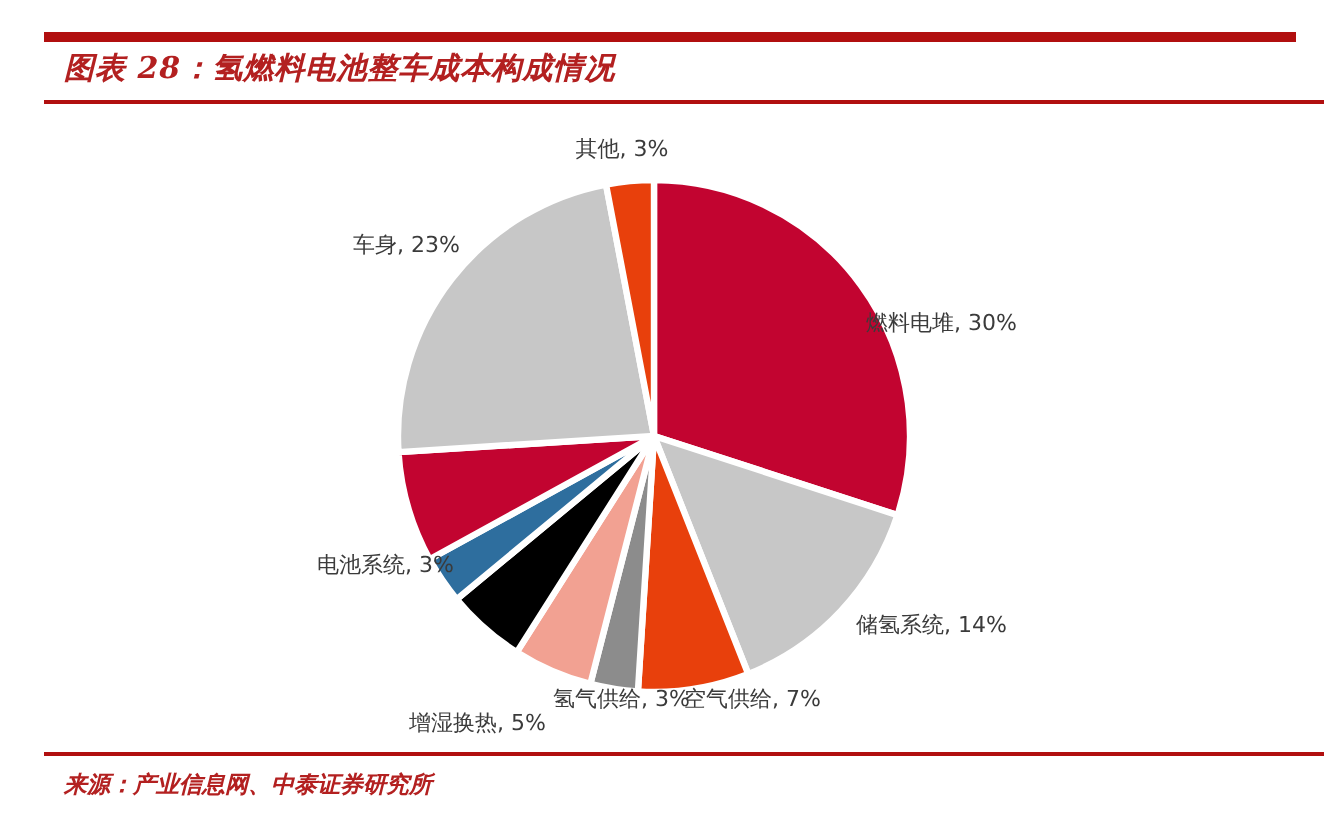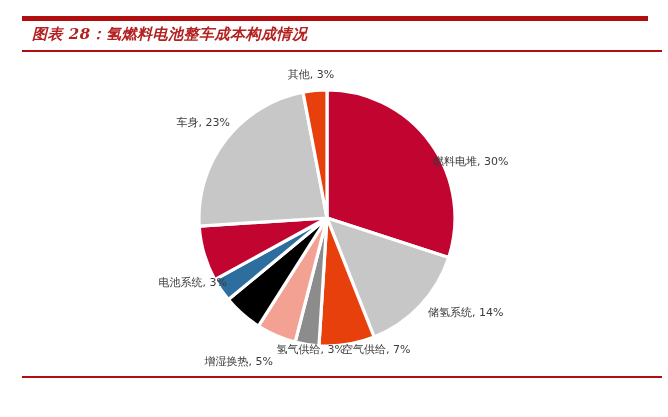--- a/index.html
+++ b/index.html
@@ -155,6 +155,7 @@
   </div>
 
   <div class="bottom-rule"></div>
+  <div class="source-note">来源：产业信息网、中泰证券研究所</div>
 
 </div>
 

